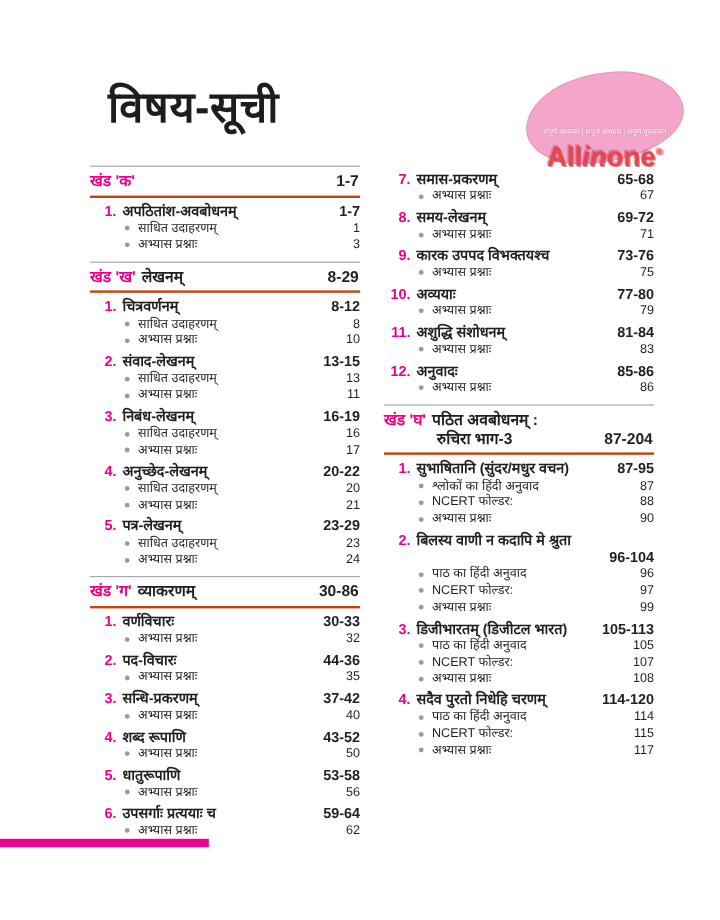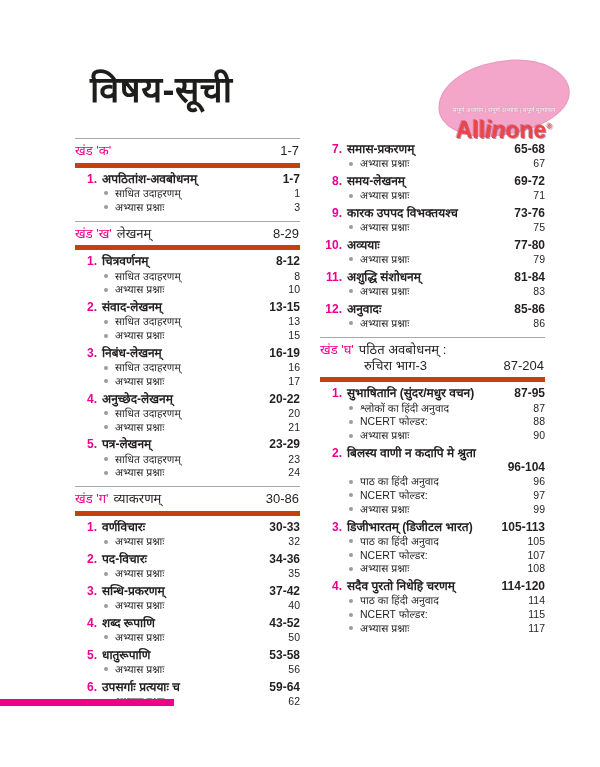--- a/index.html
+++ b/index.html
@@ -50,10 +50,10 @@
 
   .section{
     border-top:1px solid #a9a9a9;
-    border-bottom:5px solid #c2410c;
+    border-bottom:2px solid #c2410c;
     padding:4px 1px 4px 0;
     margin-top:7px;
-    font-weight:400; font-size:13px; line-height:1.22;
+    font-weight:700; font-size:13px; line-height:1.22;
   }
   .col > .section:first-child{ margin-top:0; }
   .sec-line{ display:flex; align-items:baseline; }

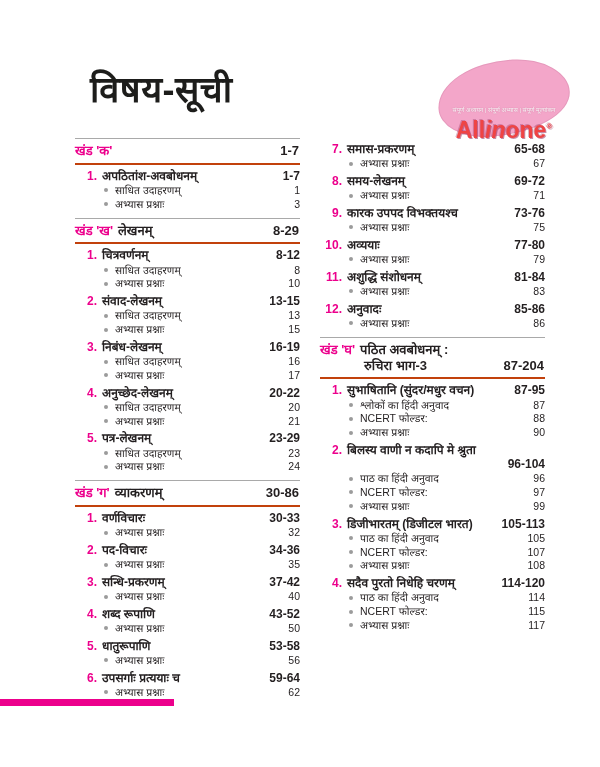--- a/index.html
+++ b/index.html
@@ -158,7 +158,7 @@
         <div class="sub">
           <span class="bullet"></span>
           <span>अभ्यास प्रश्नाः</span>
-          <span class="sub-page">15</span>
+          <span class="sub-page">11</span>
         </div>
       </div>
       <div class="item">

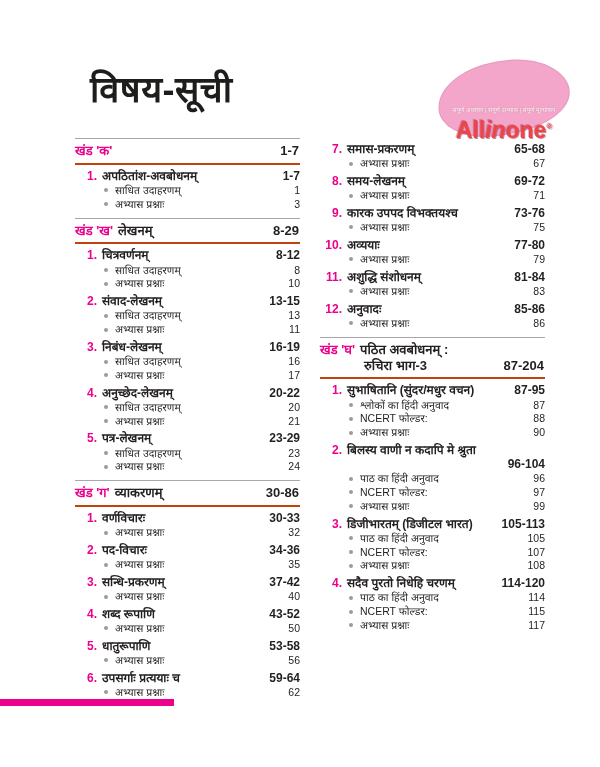--- a/index.html
+++ b/index.html
@@ -235,7 +235,7 @@
         <div class="item-line">
           <span class="item-num">2.</span>
           <span class="item-title">पद-विचारः</span>
-          <span class="item-pages">34-36</span>
+          <span class="item-pages">44-36</span>
         </div>
         <div class="sub">
           <span class="bullet"></span>

